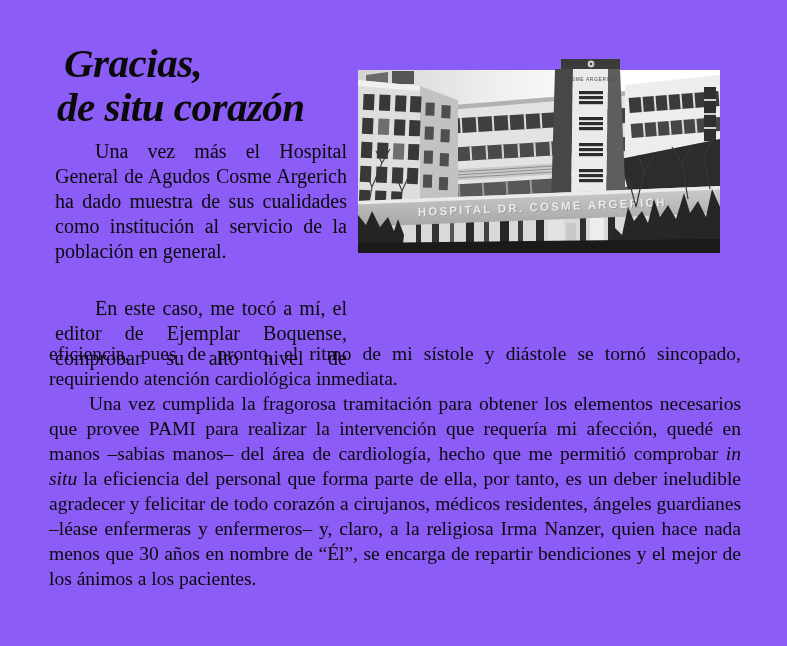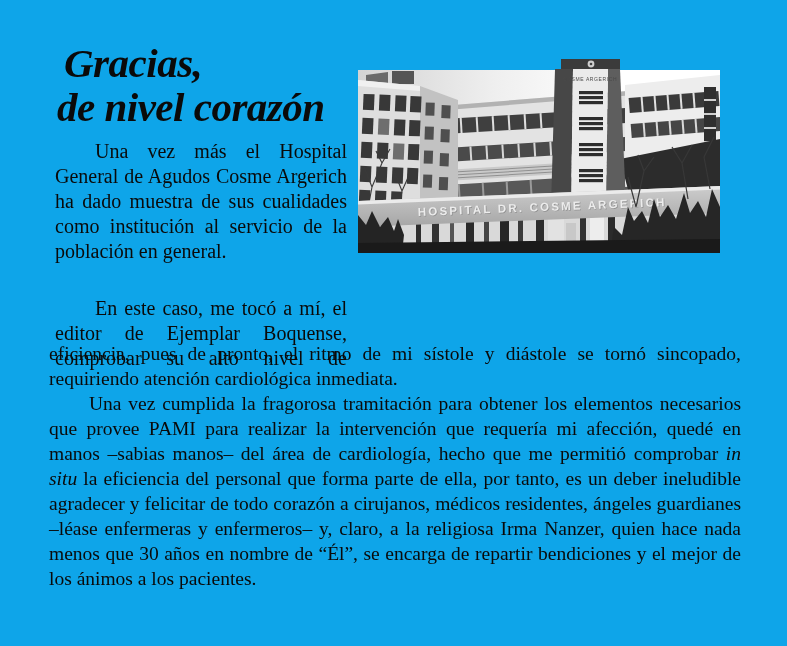--- a/index.html
+++ b/index.html
@@ -4,7 +4,7 @@
 <style>
   html,body { margin:0; padding:0; background:#ffffff; }
   .page {
-    position:relative; width:787px; height:646px; background:#0ea5e9;
+    position:relative; width:787px; height:646px; background:#8b5cf6;
     font-family:"Liberation Serif", serif; color:#0a0a0a; overflow:hidden;
   }
   

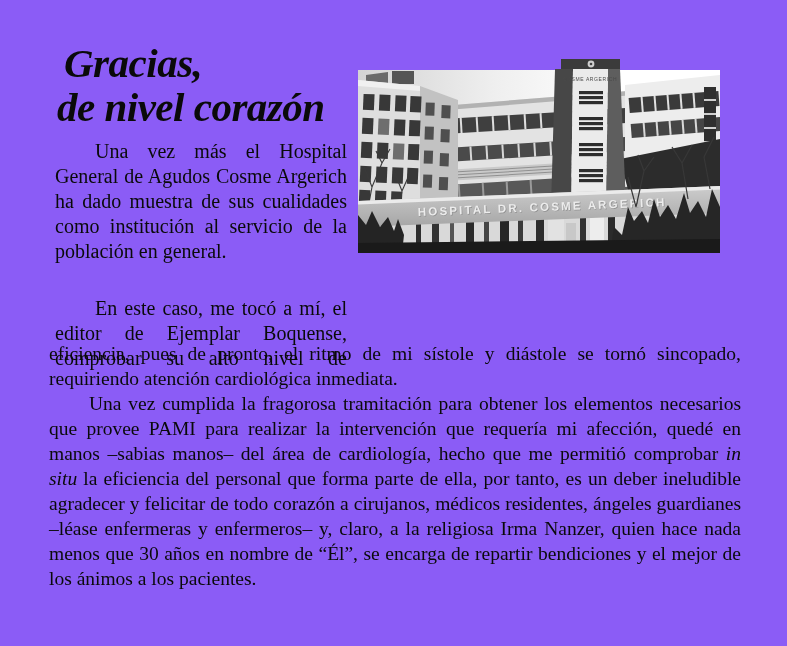--- a/index.html
+++ b/index.html
@@ -53,7 +53,7 @@
 
   <h1 class="headline">
     <span class="t1">Gracias,</span>
-    <span class="t2">de nivel corazón</span>
+    <span class="t2">de situ corazón</span>
   </h1>
 
   <div class="photo">

